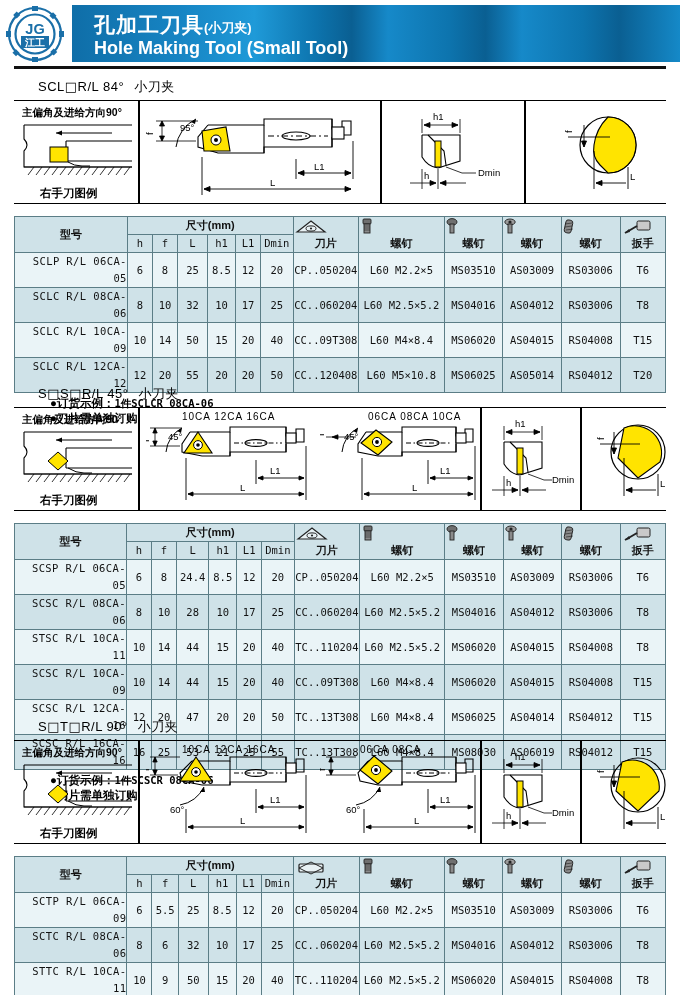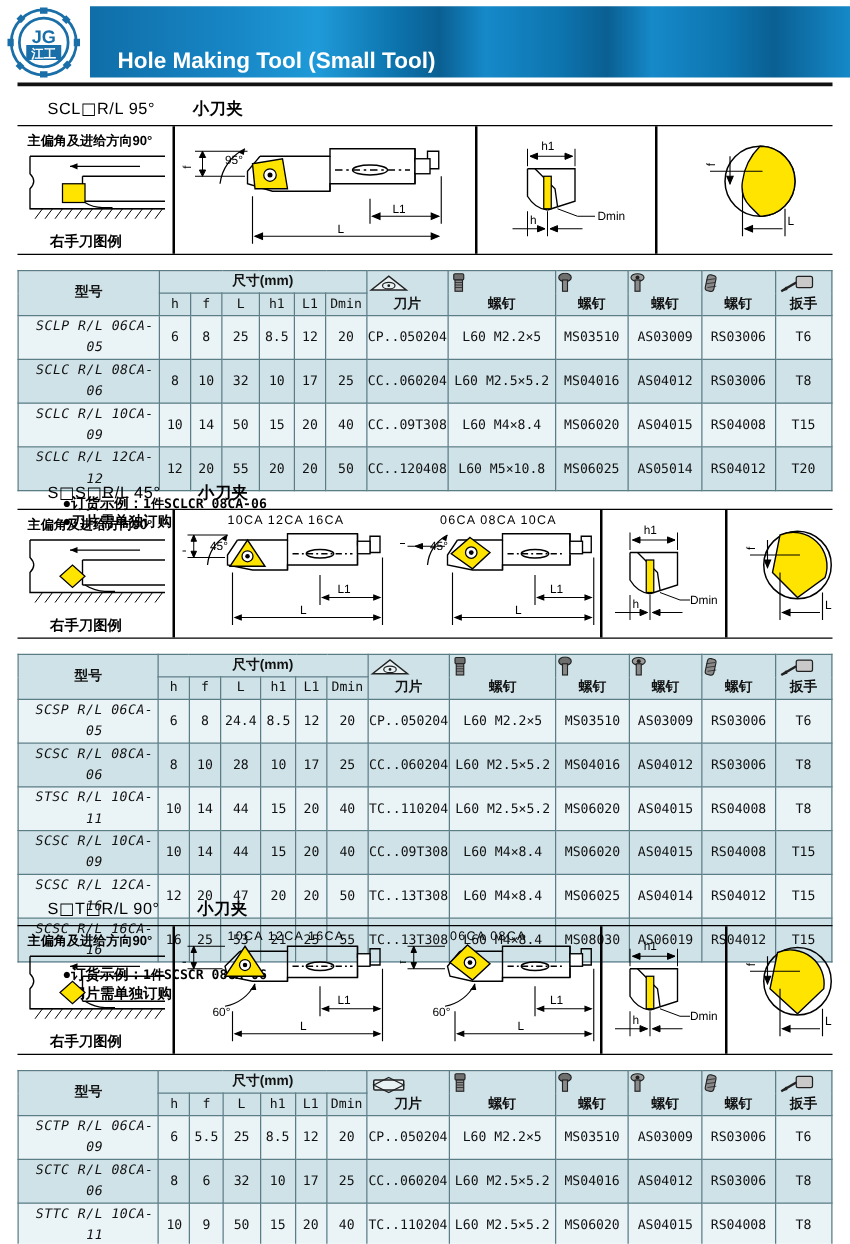--- a/index.html
+++ b/index.html
@@ -71,6 +71,9 @@
   </div>
 
   <div class="banner">
+    <div class="banner-cn">
+      <span>孔加工刀具</span><span class="sub">(小刀夹)</span>
+    </div>
     <div class="banner-en">Hole Making Tool  (Small Tool)</div>
   </div>
   <div class="rule"></div>

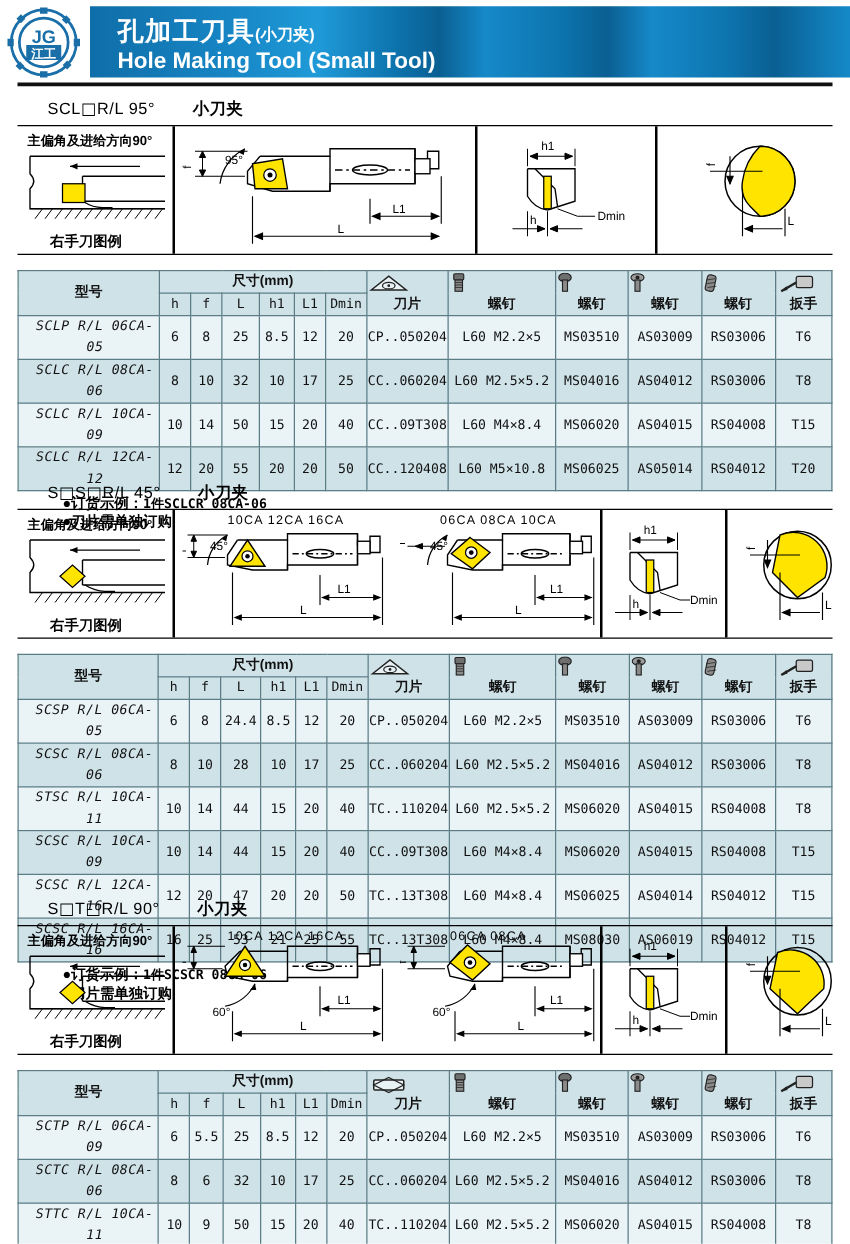--- a/index.html
+++ b/index.html
@@ -81,7 +81,7 @@
 
 <div class="section" style="top:78px;">
   <div class="sec-title">
-    <span>SCL</span><span class="sq">□</span><span>R/L  95°</span><span class="cn">小刀夹</span>
+    <span>SCL</span><span class="sq">□</span><span>R/L  84°</span><span class="cn">小刀夹</span>
   </div>
 
   <div class="diagram-box" style="height:102px;">

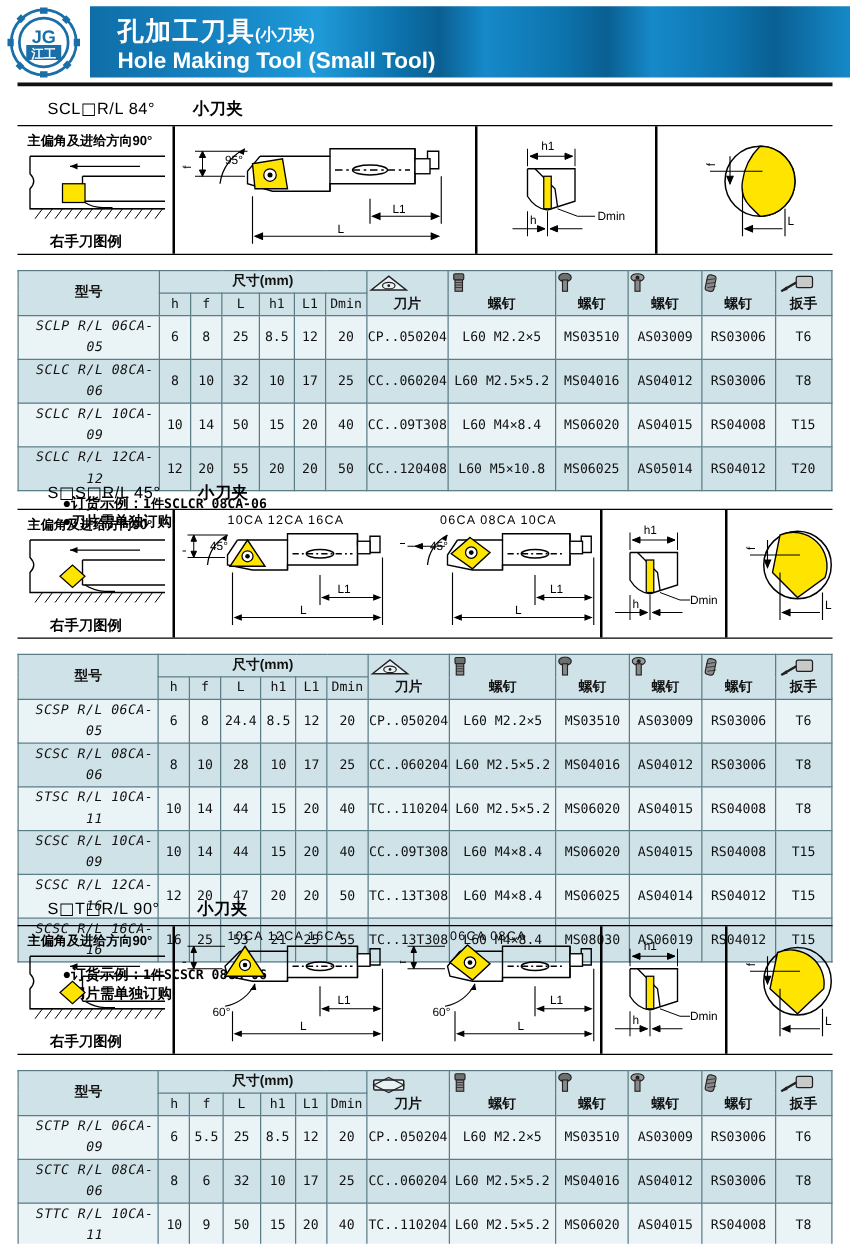--- a/index.html
+++ b/index.html
@@ -19,7 +19,7 @@
   .section{position:absolute;left:0;width:680px;}
   .sec-title{font-size:13px;margin-left:38px;letter-spacing:.5px;white-space:nowrap;}
   .sec-title .sq{font-family:"DejaVu Sans",sans-serif;}
-  .sec-title .cn{font-weight:bold;font-size:13px;margin-left:30px;}
+  .sec-title .cn{font-weight:normal;font-size:13px;margin-left:10px;}
 
   .diagram-box{position:relative;margin:4px 14px 12px 14px;border-top:1.6px solid #000;border-bottom:1.6px solid #000;height:100px;}
   .dvline{position:absolute;top:0;bottom:0;width:1.6px;background:#000;}

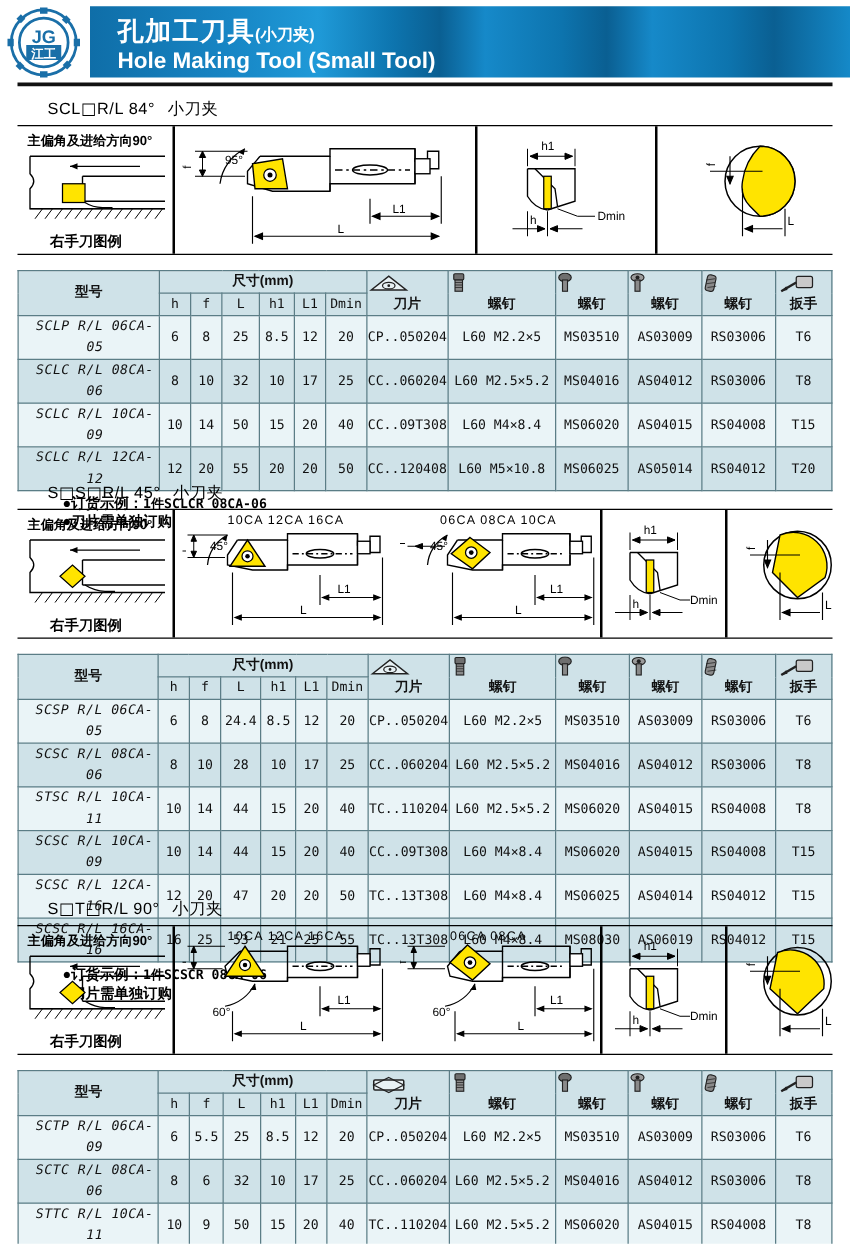--- a/index.html
+++ b/index.html
@@ -37,7 +37,7 @@
   .icon-cell .ic{display:block;margin:1px auto 0 auto;}
   tbody tr:nth-child(odd) td{background:#eaf4f7;}
   tbody tr:nth-child(even) td{background:#cfe2e8;}
-  td.model{text-align:center;padding-left:10px;letter-spacing:.4px;font-style:italic;}
+  td.model{text-align:right;padding-left:10px;letter-spacing:.4px;}
   .notes{margin:3px 0 0 50px;font-size:11.5px;font-weight:bold;line-height:15px;}
   .notes div{white-space:nowrap;}
   .notes .ex{font-family:"DejaVu Sans Mono",monospace;font-size:10.5px;}

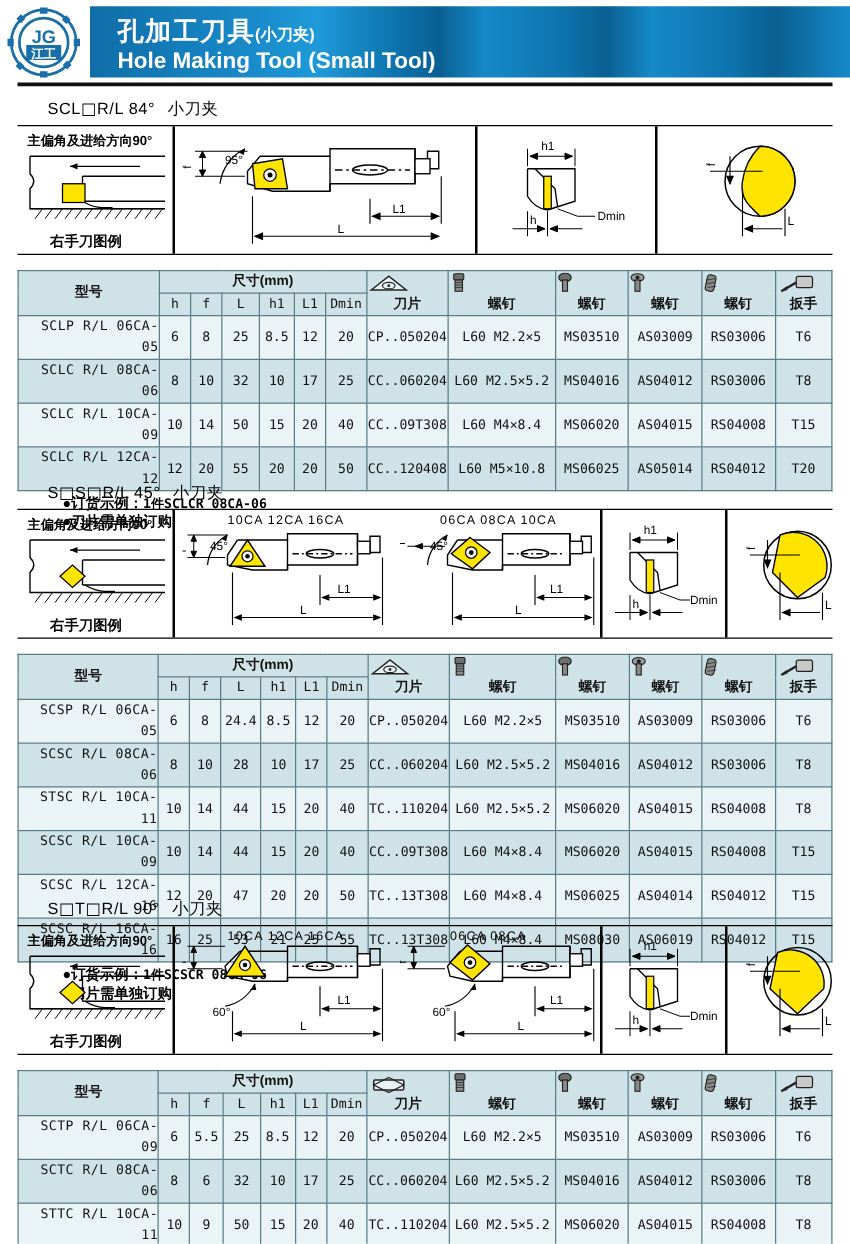--- a/index.html
+++ b/index.html
@@ -381,7 +381,7 @@
     <div class="left-cap">主偏角及进给方向90°</div>
     <div class="left-foot">右手刀图例</div>
     <div class="grp-lbl" style="left:168px;top:3px;">10CA  12CA  16CA</div>
-    <div class="grp-lbl" style="left:338px;top:3px;">06CA  08CA  10CA</div>
+    <div class="grp-lbl" style="left:354px;top:3px;">06CA  08CA  10CA</div>
 
     <svg style="position:absolute;left:6px;top:22px;" width="116" height="58" viewBox="0 0 116 58">
       <path d="M4 2 L4 16 Q10 22 4 28 L4 44 L112 44" fill="none" stroke="#000" stroke-width="1.1"></path>

